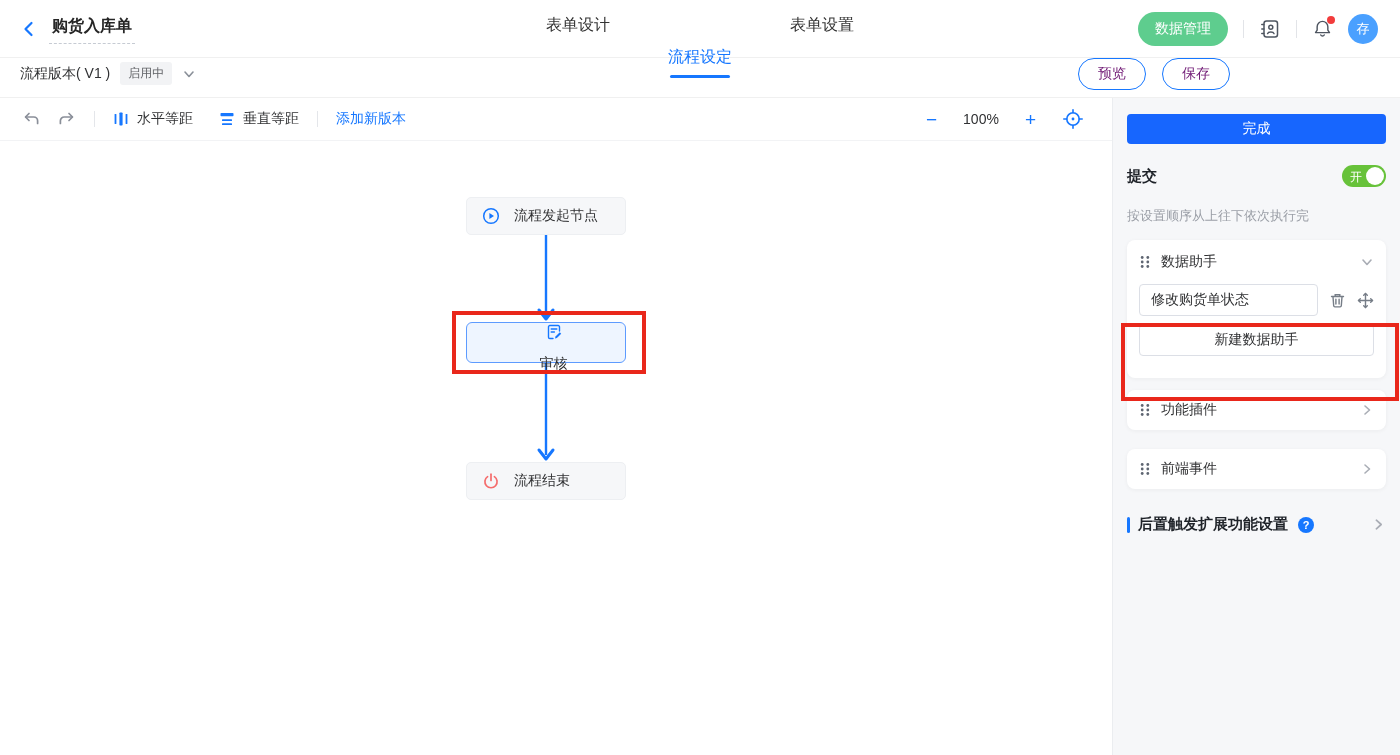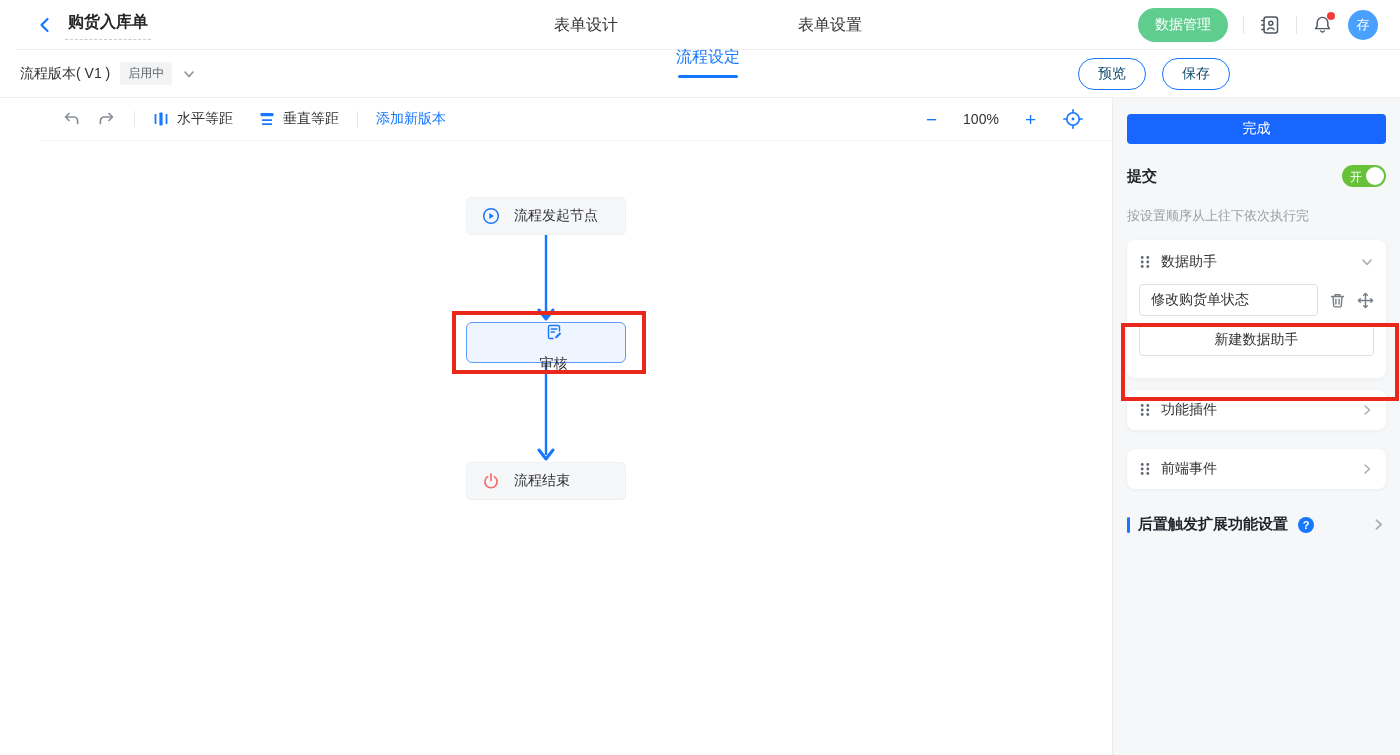--- a/index.html
+++ b/index.html
@@ -12,7 +12,7 @@
 
   
   .header {
-    position:absolute; top:0; left:16px; right:0; height:50px;
+    position:absolute; top:0; left:0; right:0; height:58px;
     background:#fff; border-bottom:1px solid #f0f0f0;
     display:flex; align-items:center; z-index:5;
   }

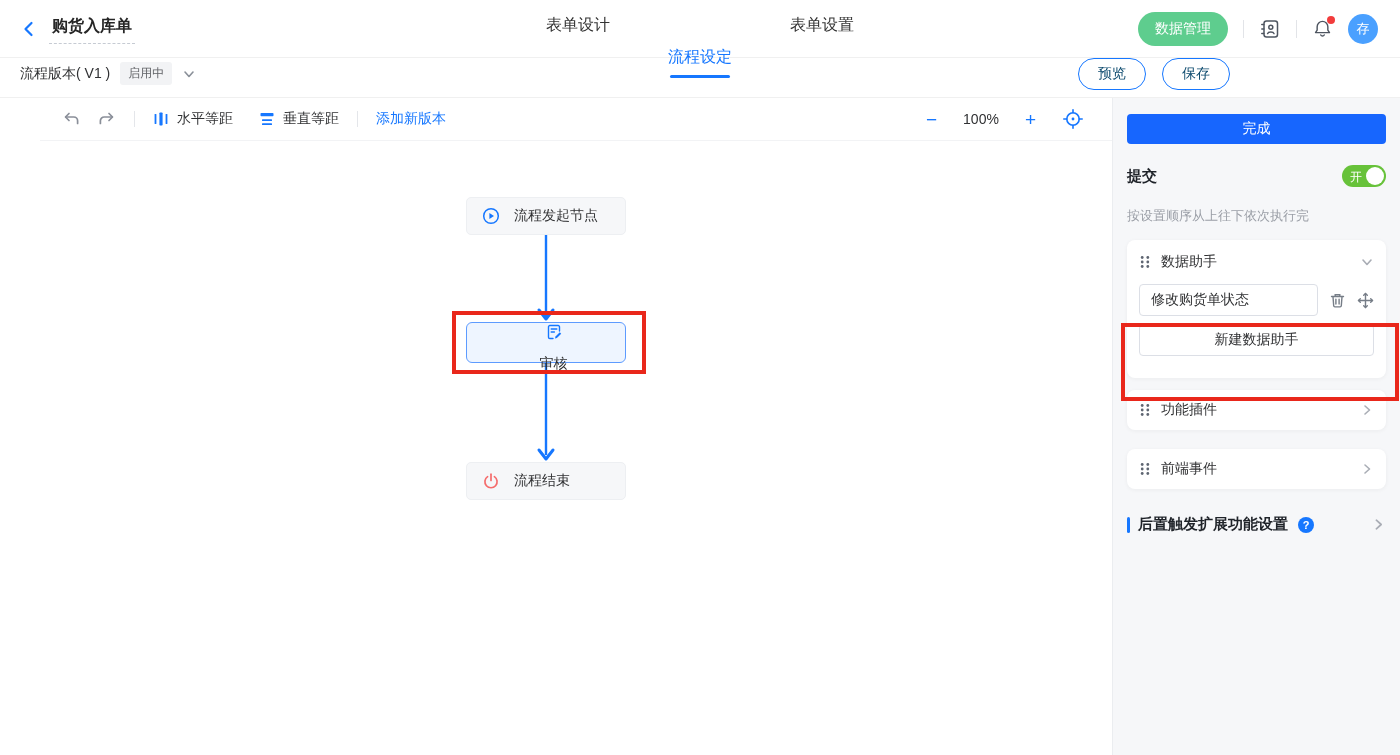--- a/index.html
+++ b/index.html
@@ -66,7 +66,7 @@
   .version-chevron { margin-left:10px; color:#8a9099; cursor:pointer; display:flex; }
   .version-actions { position:absolute; right:170px; display:flex; gap:16px; }
   .outline-btn {
-    border:1px solid #1677ff; color:#0c4a6e; background:#fff;
+    border:1px solid #1677ff; color:#701a75; background:#fff;
     border-radius:16px; padding:6px 19px; font-size:14px; cursor:pointer;
   }
 

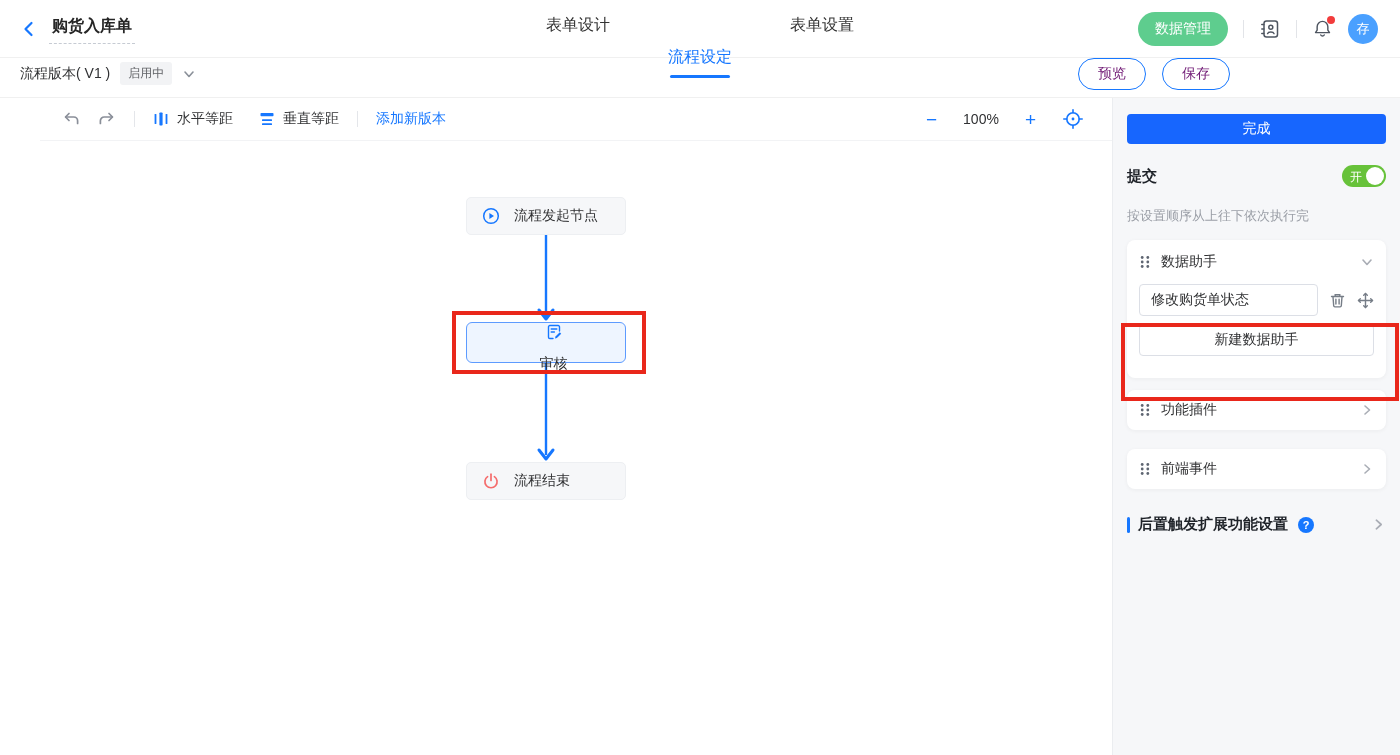--- a/index.html
+++ b/index.html
@@ -77,7 +77,7 @@
   }
   .canvas-toolbar {
     height:43px; border-bottom:1px solid #f2f3f5;
-    display:flex; align-items:center; padding:0 22px;margin-left:40px;
+    display:flex; align-items:center; padding:0 22px;
   }
   .tool-group { display:flex; align-items:center; }
   .tool-icon { display:flex; cursor:pointer; }

